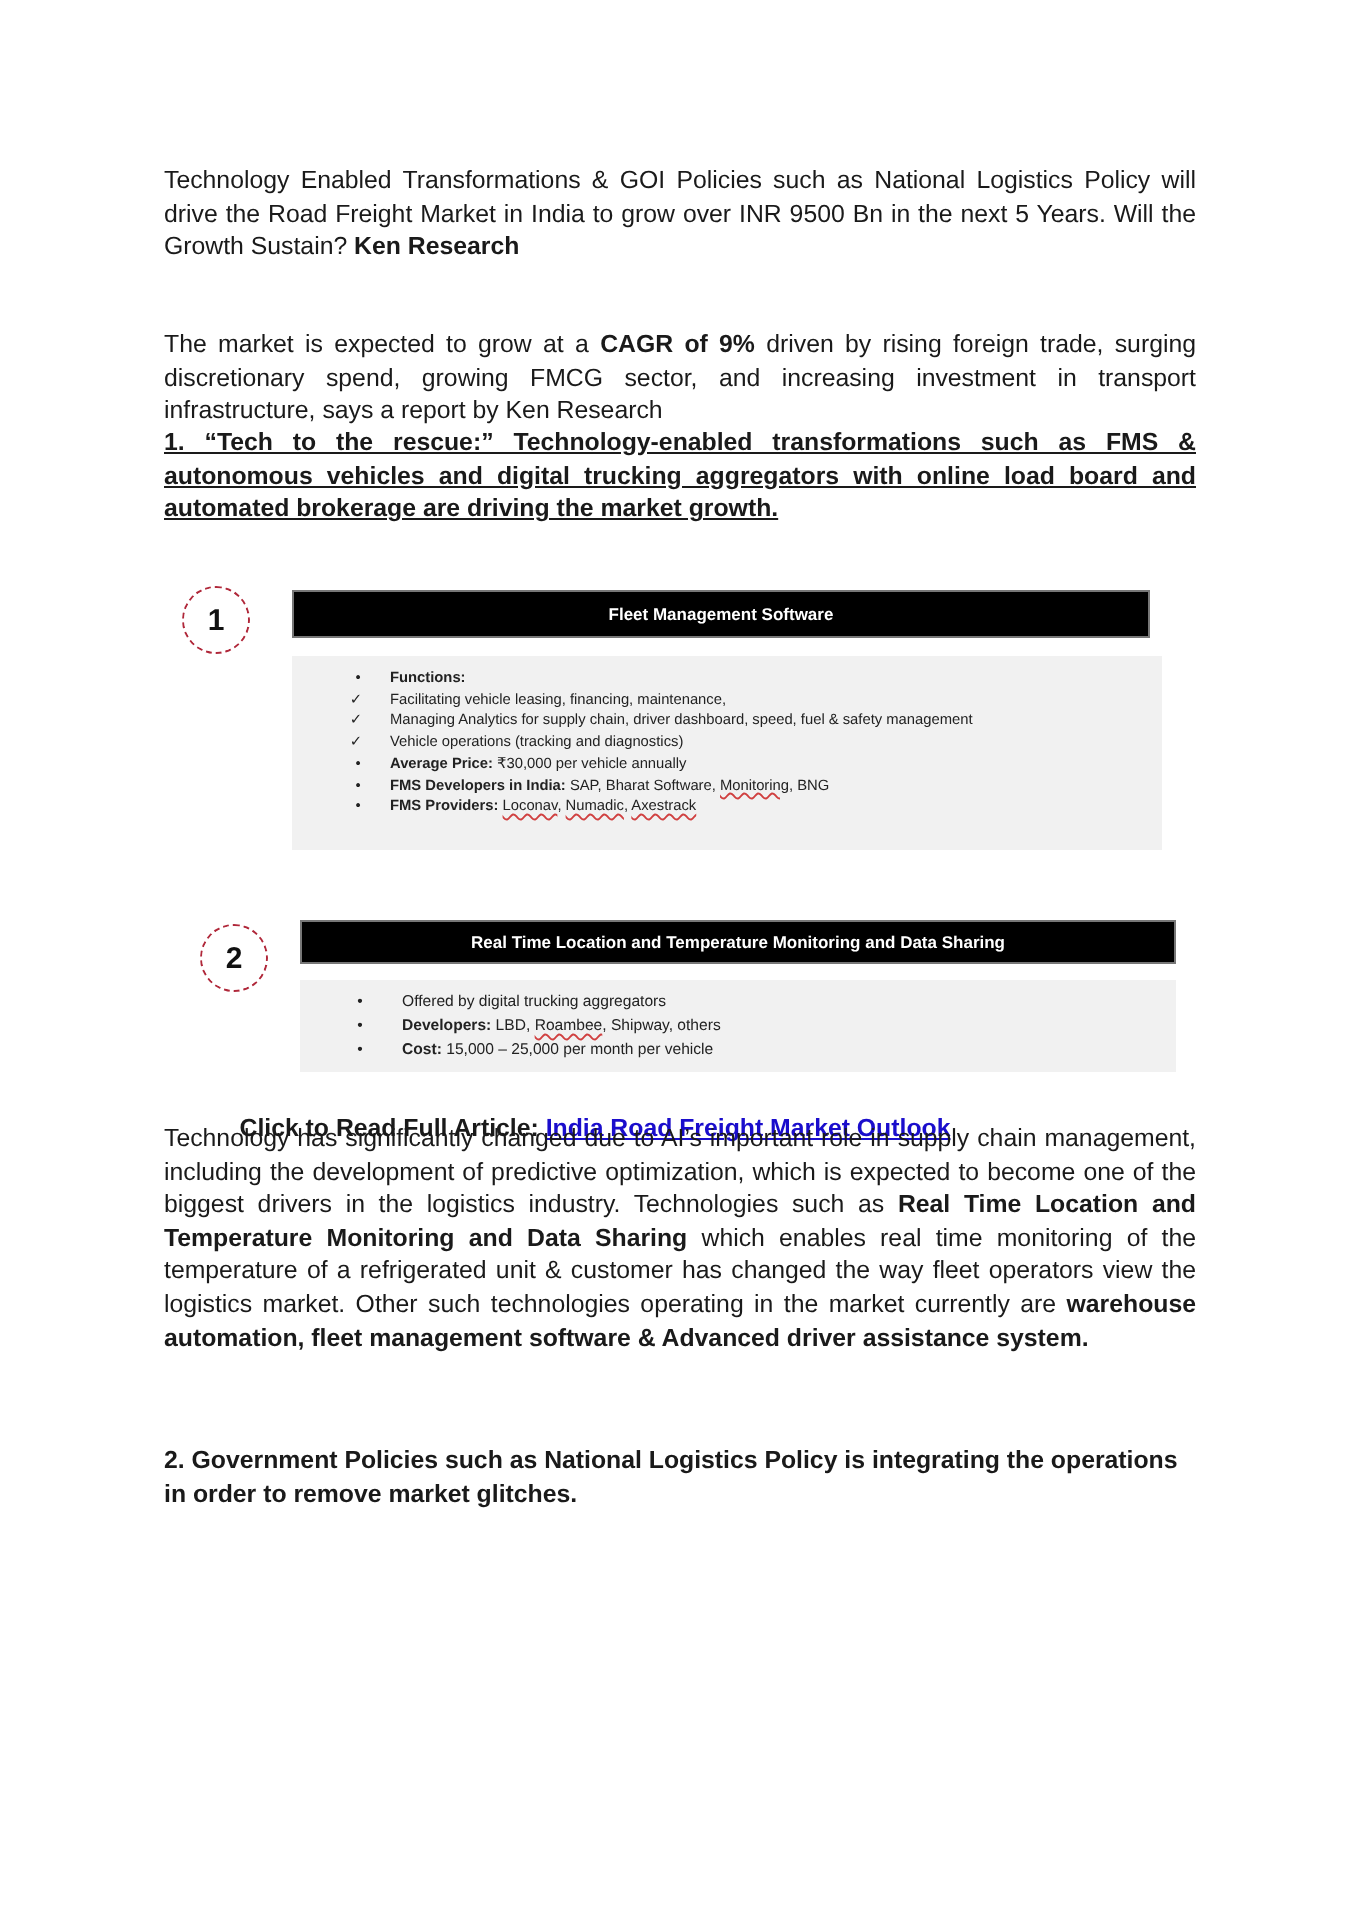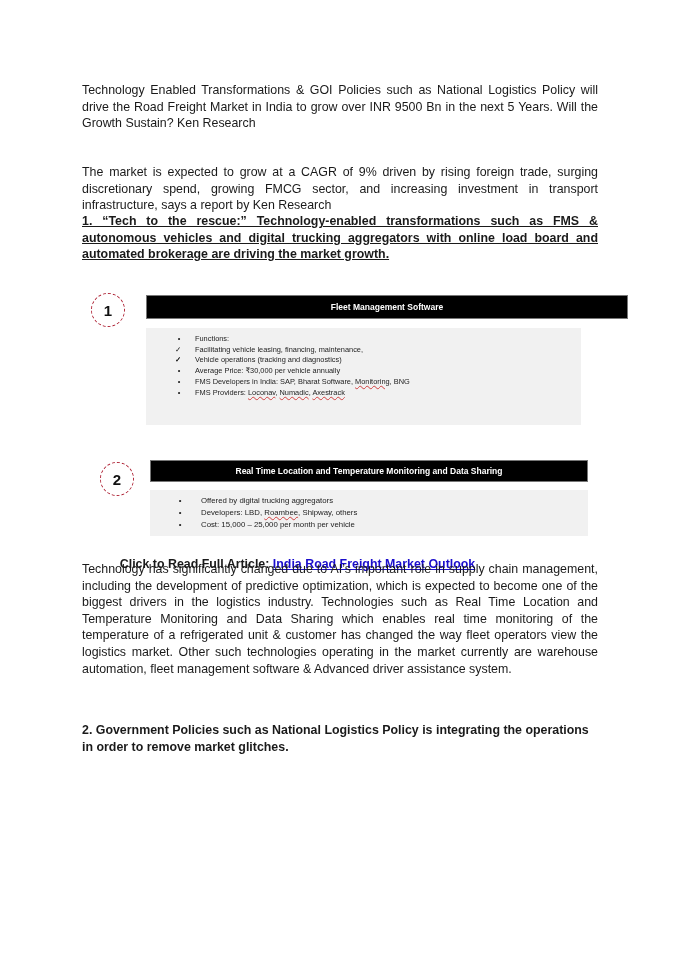--- a/index.html
+++ b/index.html
@@ -9,7 +9,7 @@
   }
   .p { position:absolute; left:82px; width:516px; font-size:12.4px; line-height:16.6px; margin:0; }
   .just { text-align:justify; text-align-last:left; }
-  b { font-weight:normal; }
+  b { font-weight:bold; }
   .title { top:82px; }
   .intro { top:164px; }
   .point1 { top:213px; font-weight:bold;text-decoration:underline; }

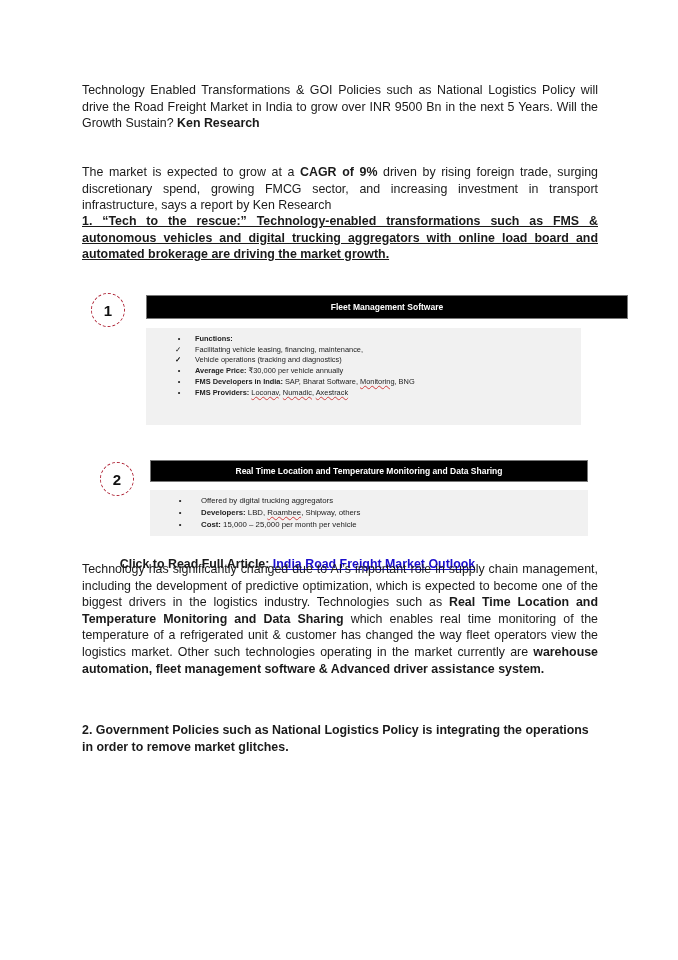--- a/index.html
+++ b/index.html
@@ -41,7 +41,7 @@
 <p class="p just point1">1. “Tech to the rescue:” Technology-enabled transformations such as FMS &amp; autonomous vehicles and digital trucking aggregators with online load board and automated brokerage are driving the market growth.</p>
 
 <div class="circle" style="left:91px; top:293px;">1</div>
-<div class="hdr" style="left:146px; top:295px; width:482px; height:24px;">Fleet Management Software</div>
+<div class="hdr" style="left:146px; top:295px; width:429px; height:24px;">Fleet Management Software</div>
 <div class="panel" style="left:146px; top:328px; width:435px; height:97px; padding-top:6px;">
   <div class="row" style="padding-left:49px;"><span class="mk" style="left:27px;">•</span><b>Functions:</b></div>
   <div class="row" style="padding-left:49px;"><span class="mk" style="left:26px;">✓</span><span>Facilitating vehicle leasing, financing, maintenance,</span></div>

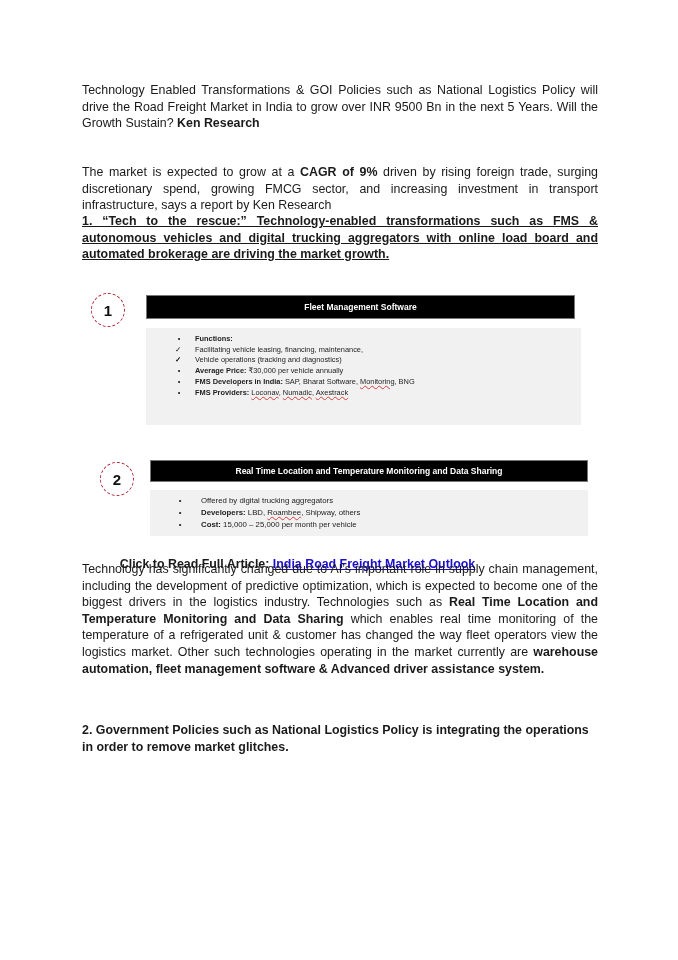--- a/index.html
+++ b/index.html
@@ -45,7 +45,7 @@
 <div class="panel" style="left:146px; top:328px; width:435px; height:97px; padding-top:6px;">
   <div class="row" style="padding-left:49px;"><span class="mk" style="left:27px;">•</span><b>Functions:</b></div>
   <div class="row" style="padding-left:49px;"><span class="mk" style="left:26px;">✓</span><span>Facilitating vehicle leasing, financing, maintenance,</span></div>
-  <div class="row" style="padding-left:49px;"><span class="mk" style="left:26px;">✓</span></div>
+  <div class="row" style="padding-left:49px;"><span class="mk" style="left:26px;">✓</span><span>Managing Analytics for supply chain, driver dashboard, speed, fuel &amp; safety management</span></div>
   <div class="row" style="padding-left:49px;"><span class="mk" style="left:26px;">✓</span><span>Vehicle operations (tracking and diagnostics)</span></div>
   <div class="row" style="padding-left:49px;"><span class="mk" style="left:27px;">•</span><b>Average Price:</b><span> ₹30,000 per vehicle annually</span></div>
   <div class="row" style="padding-left:49px;"><span class="mk" style="left:27px;">•</span><b>FMS Developers in India:</b><span> SAP, Bharat Software, </span><span class="sq">Monitoring</span><span>, BNG</span></div>

